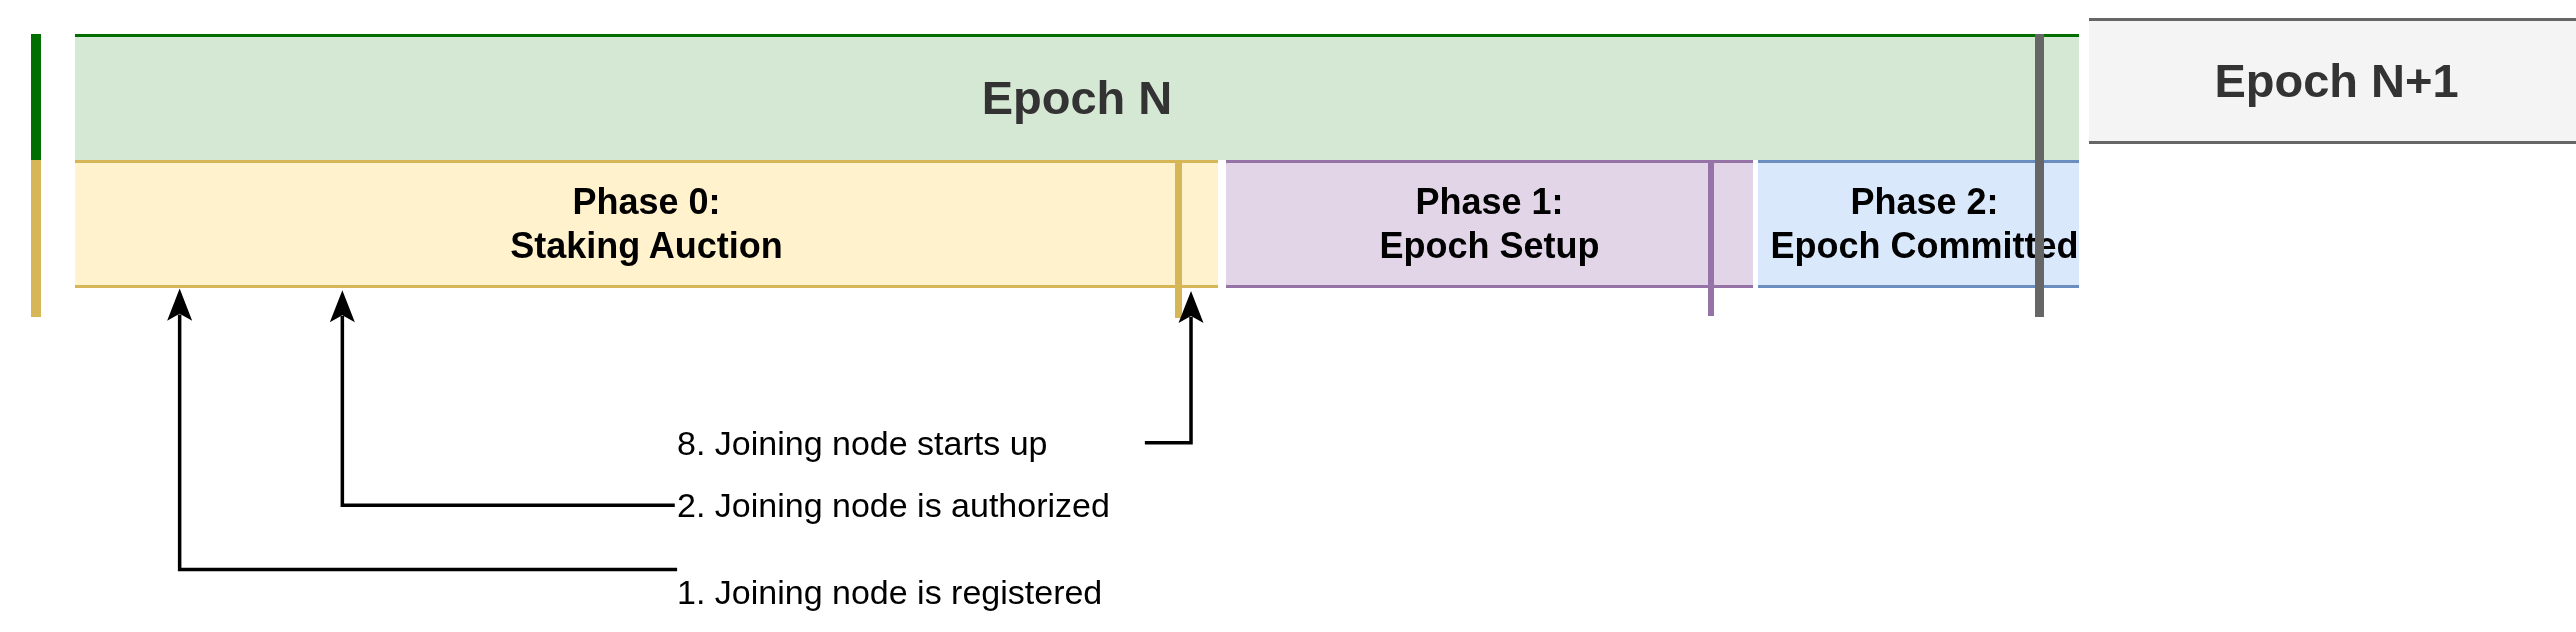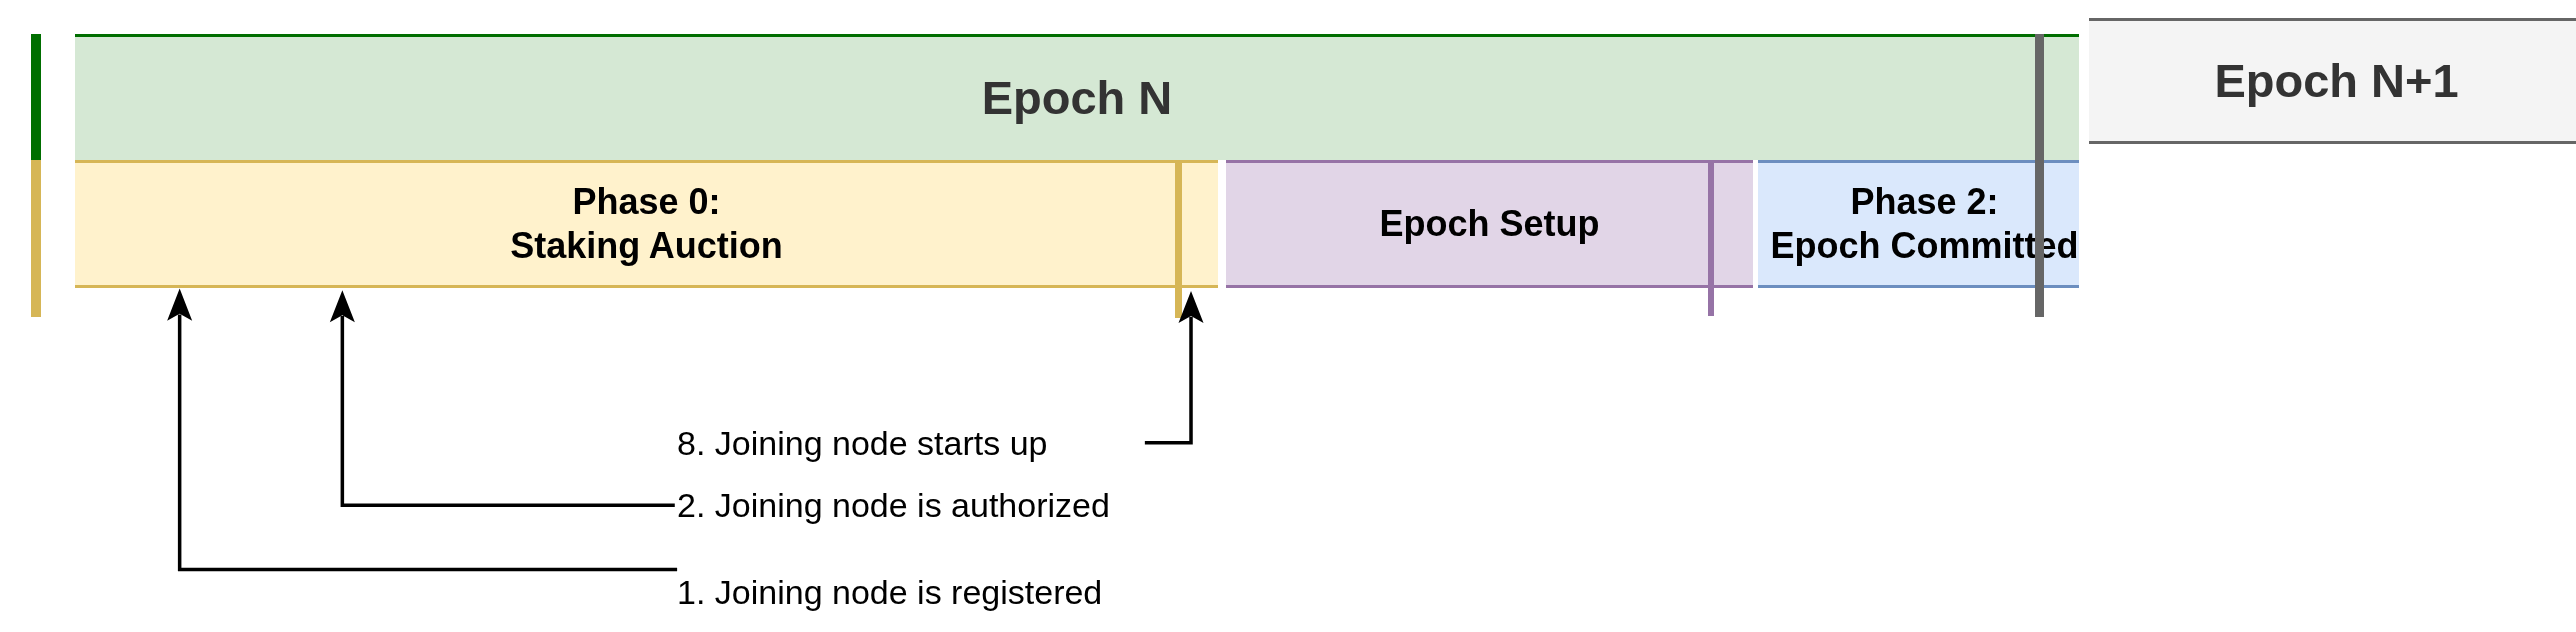--- a/index.html
+++ b/index.html
@@ -101,6 +101,7 @@
   </div>
   <div class="box phase1">
     <div class="phase-label">
+      <div>Phase 1:</div>
       <div>Epoch Setup</div>
     </div>
   </div>

